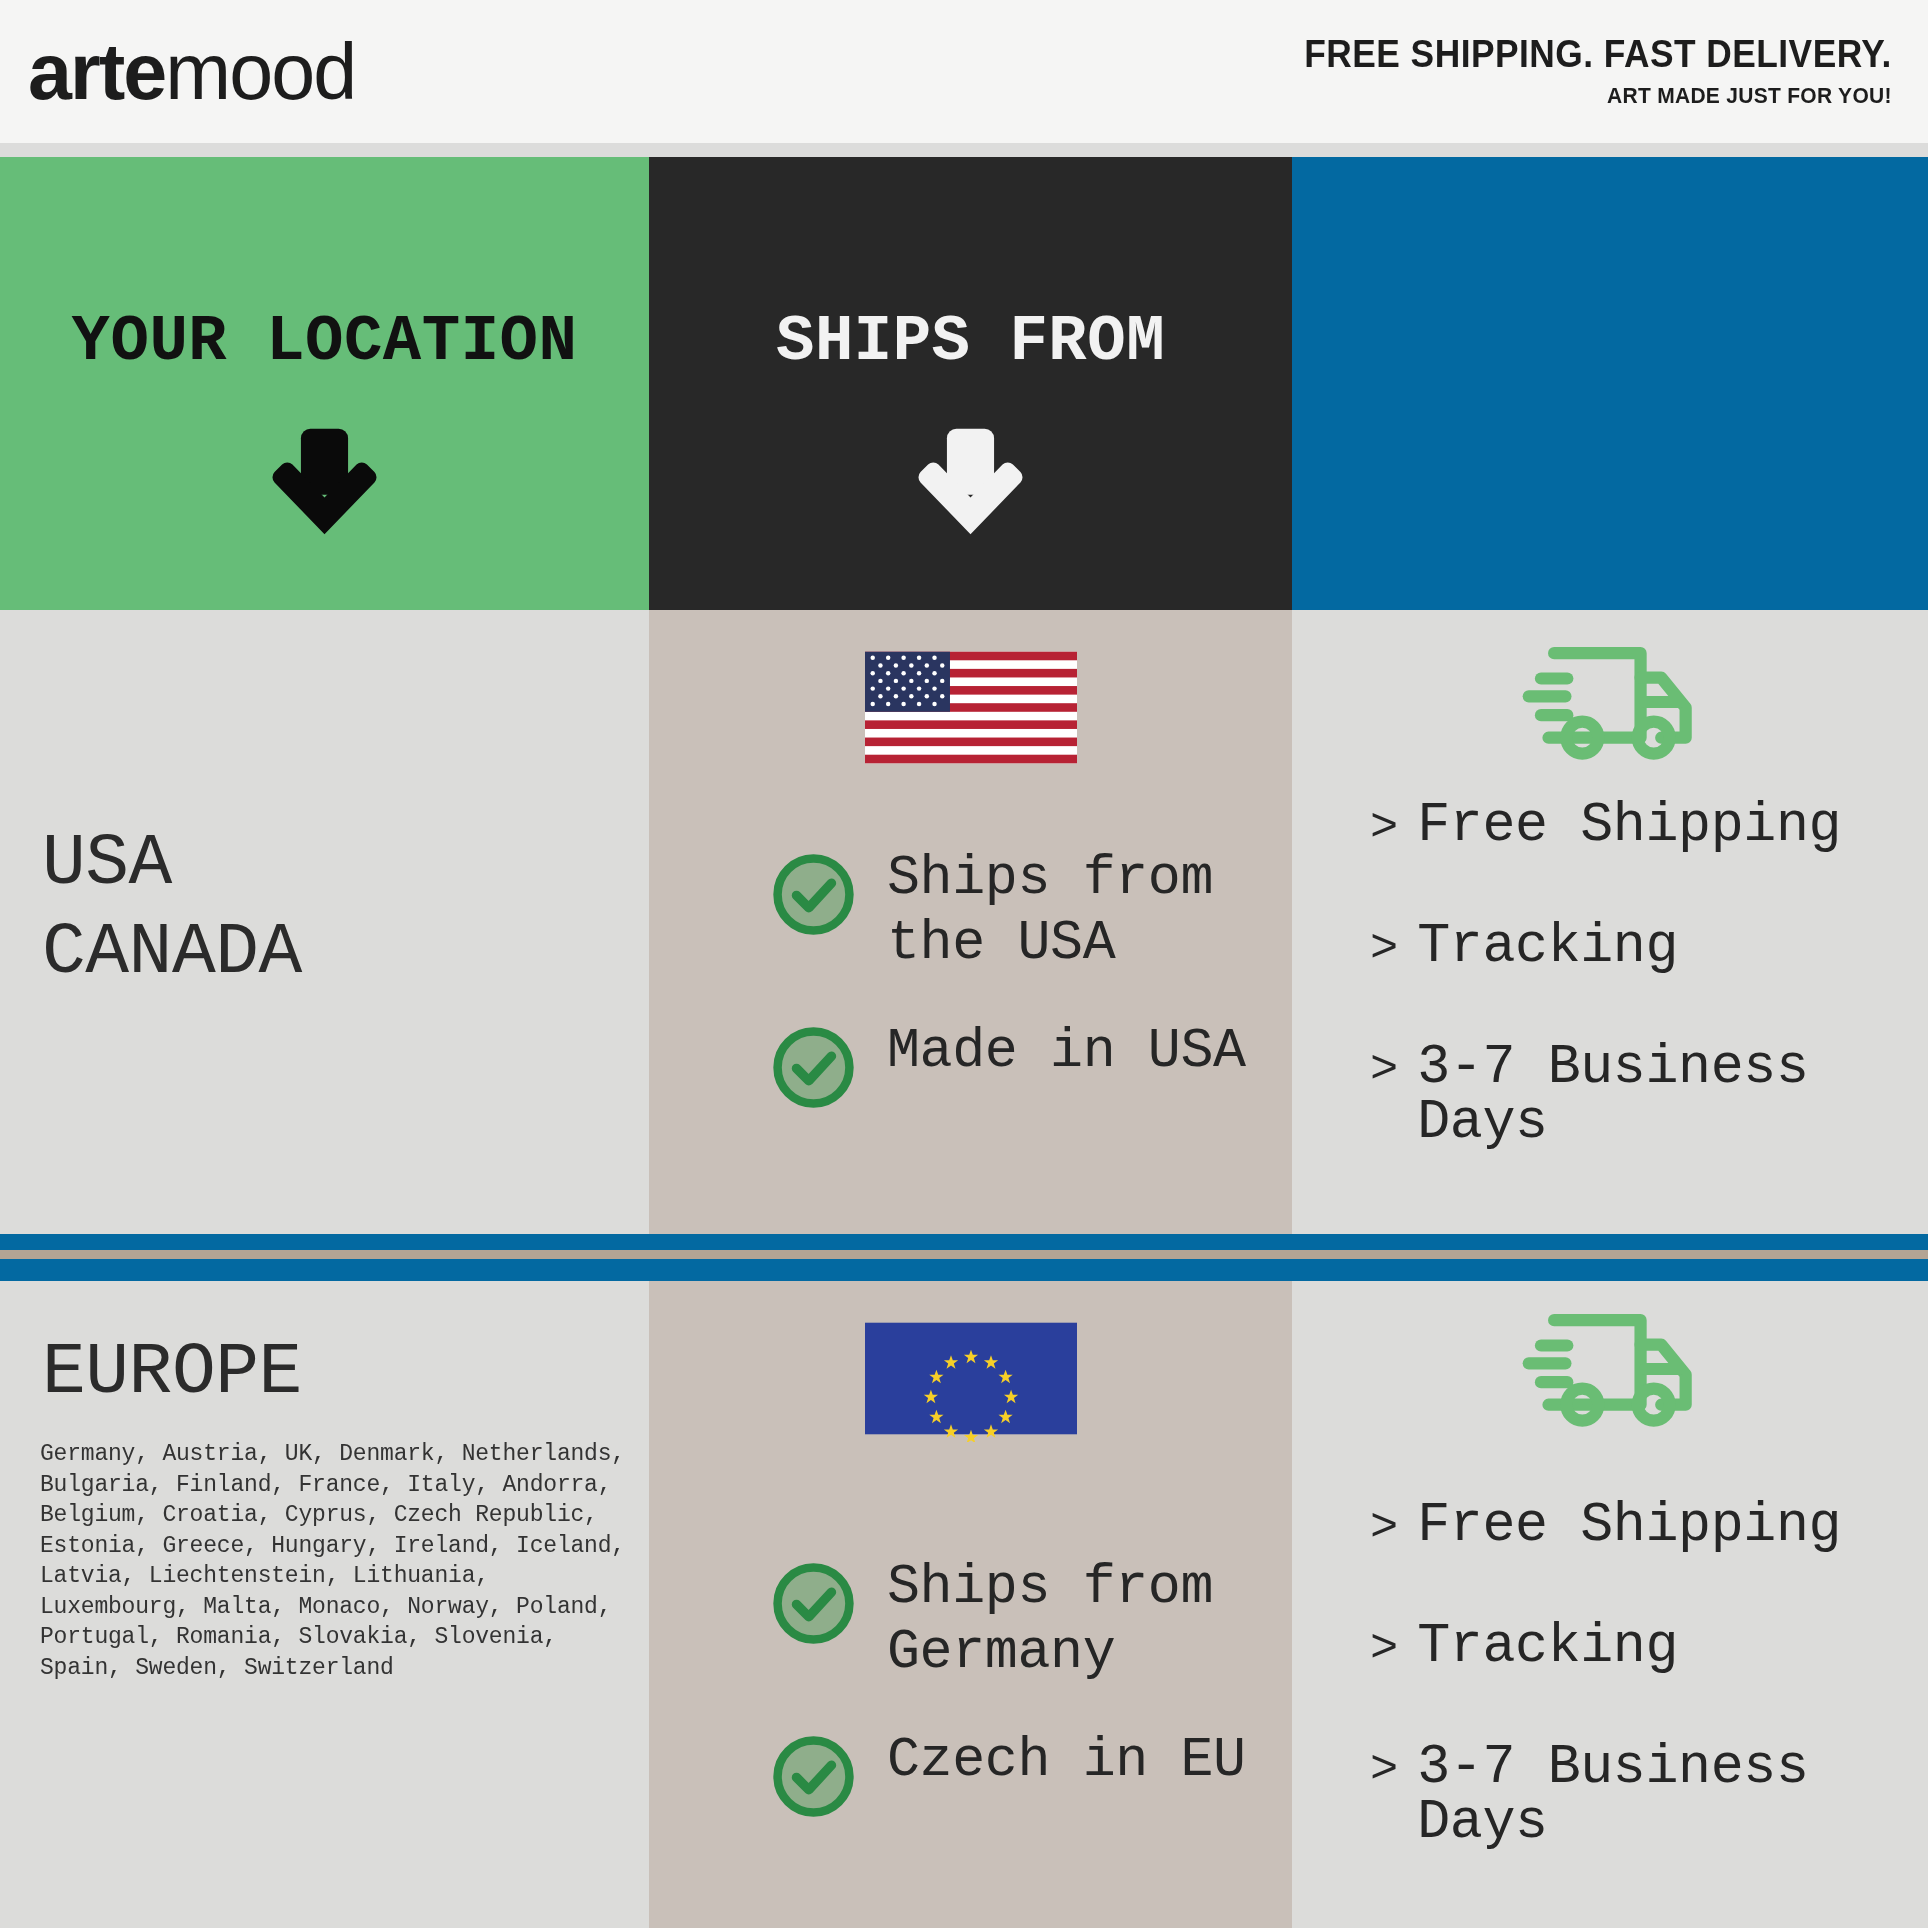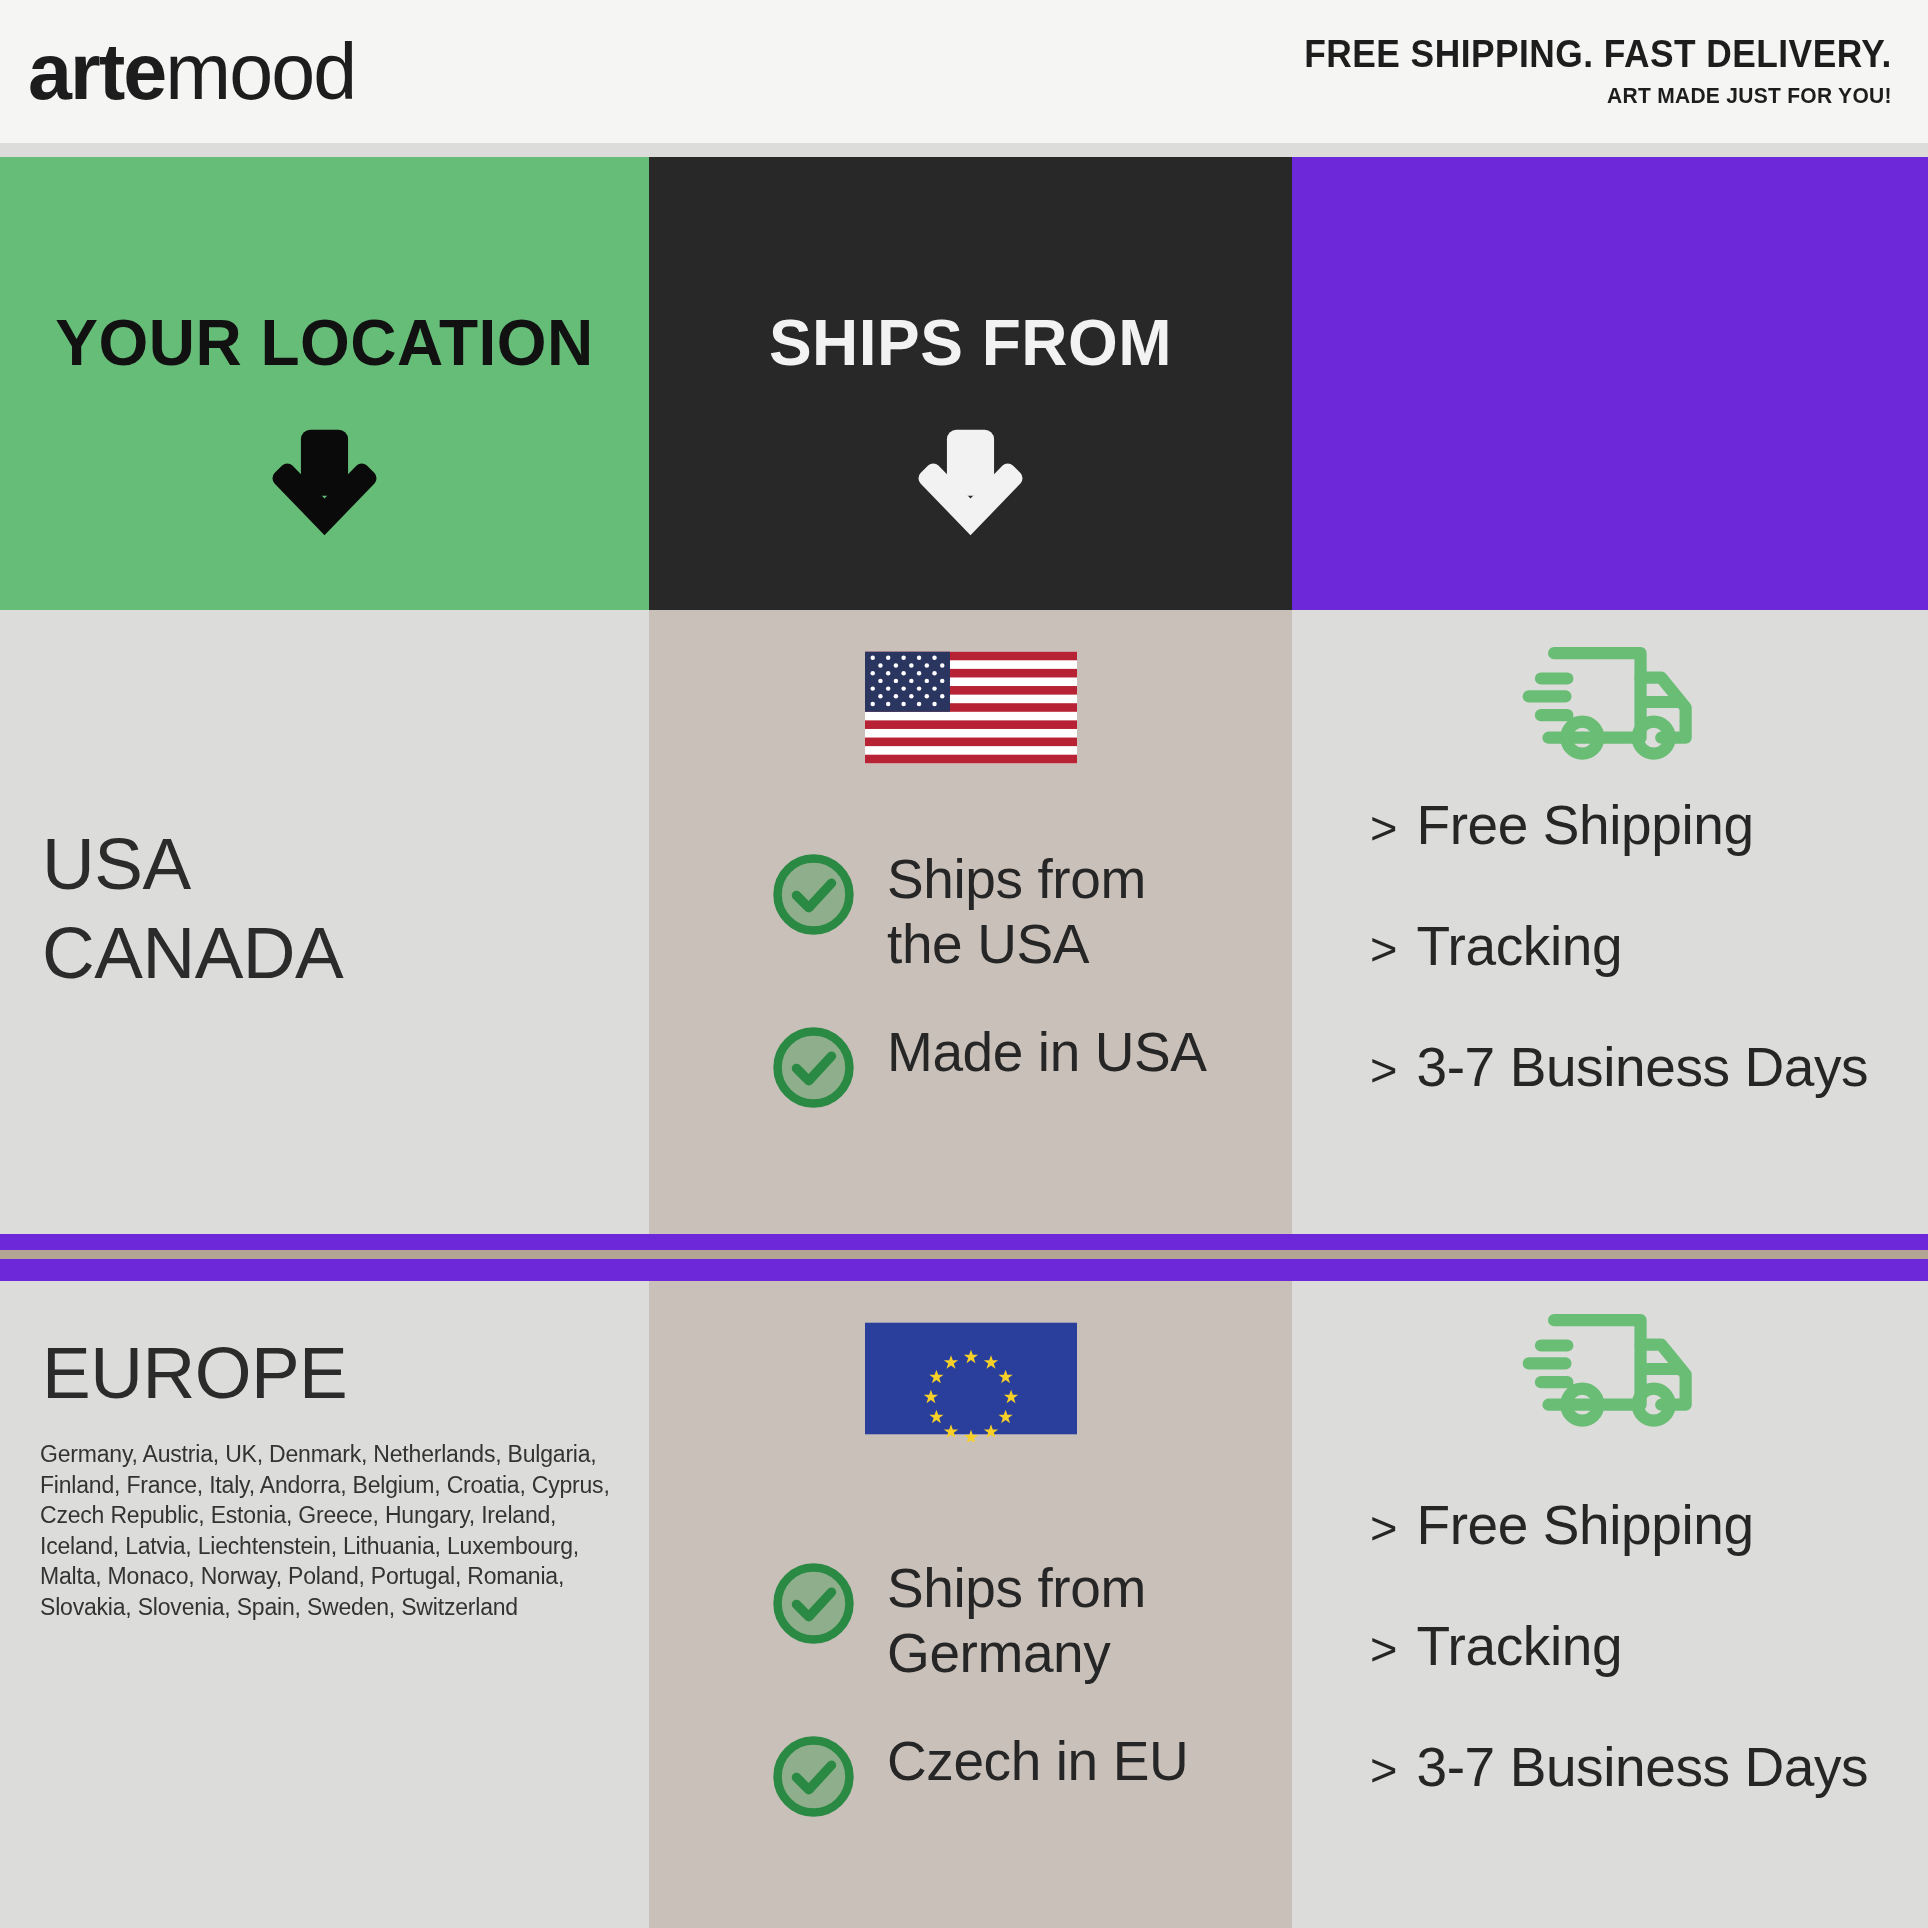--- a/index.html
+++ b/index.html
@@ -12,7 +12,7 @@
     -webkit-font-smoothing:antialiased;
   }
 
-  .page { position:relative; width:1928px; height:1928px; overflow:hidden; background:#6d28d9; }
+  .page { position:relative; width:1928px; height:1928px; overflow:hidden; background:#0369a1; }
 
   
   .topbar {

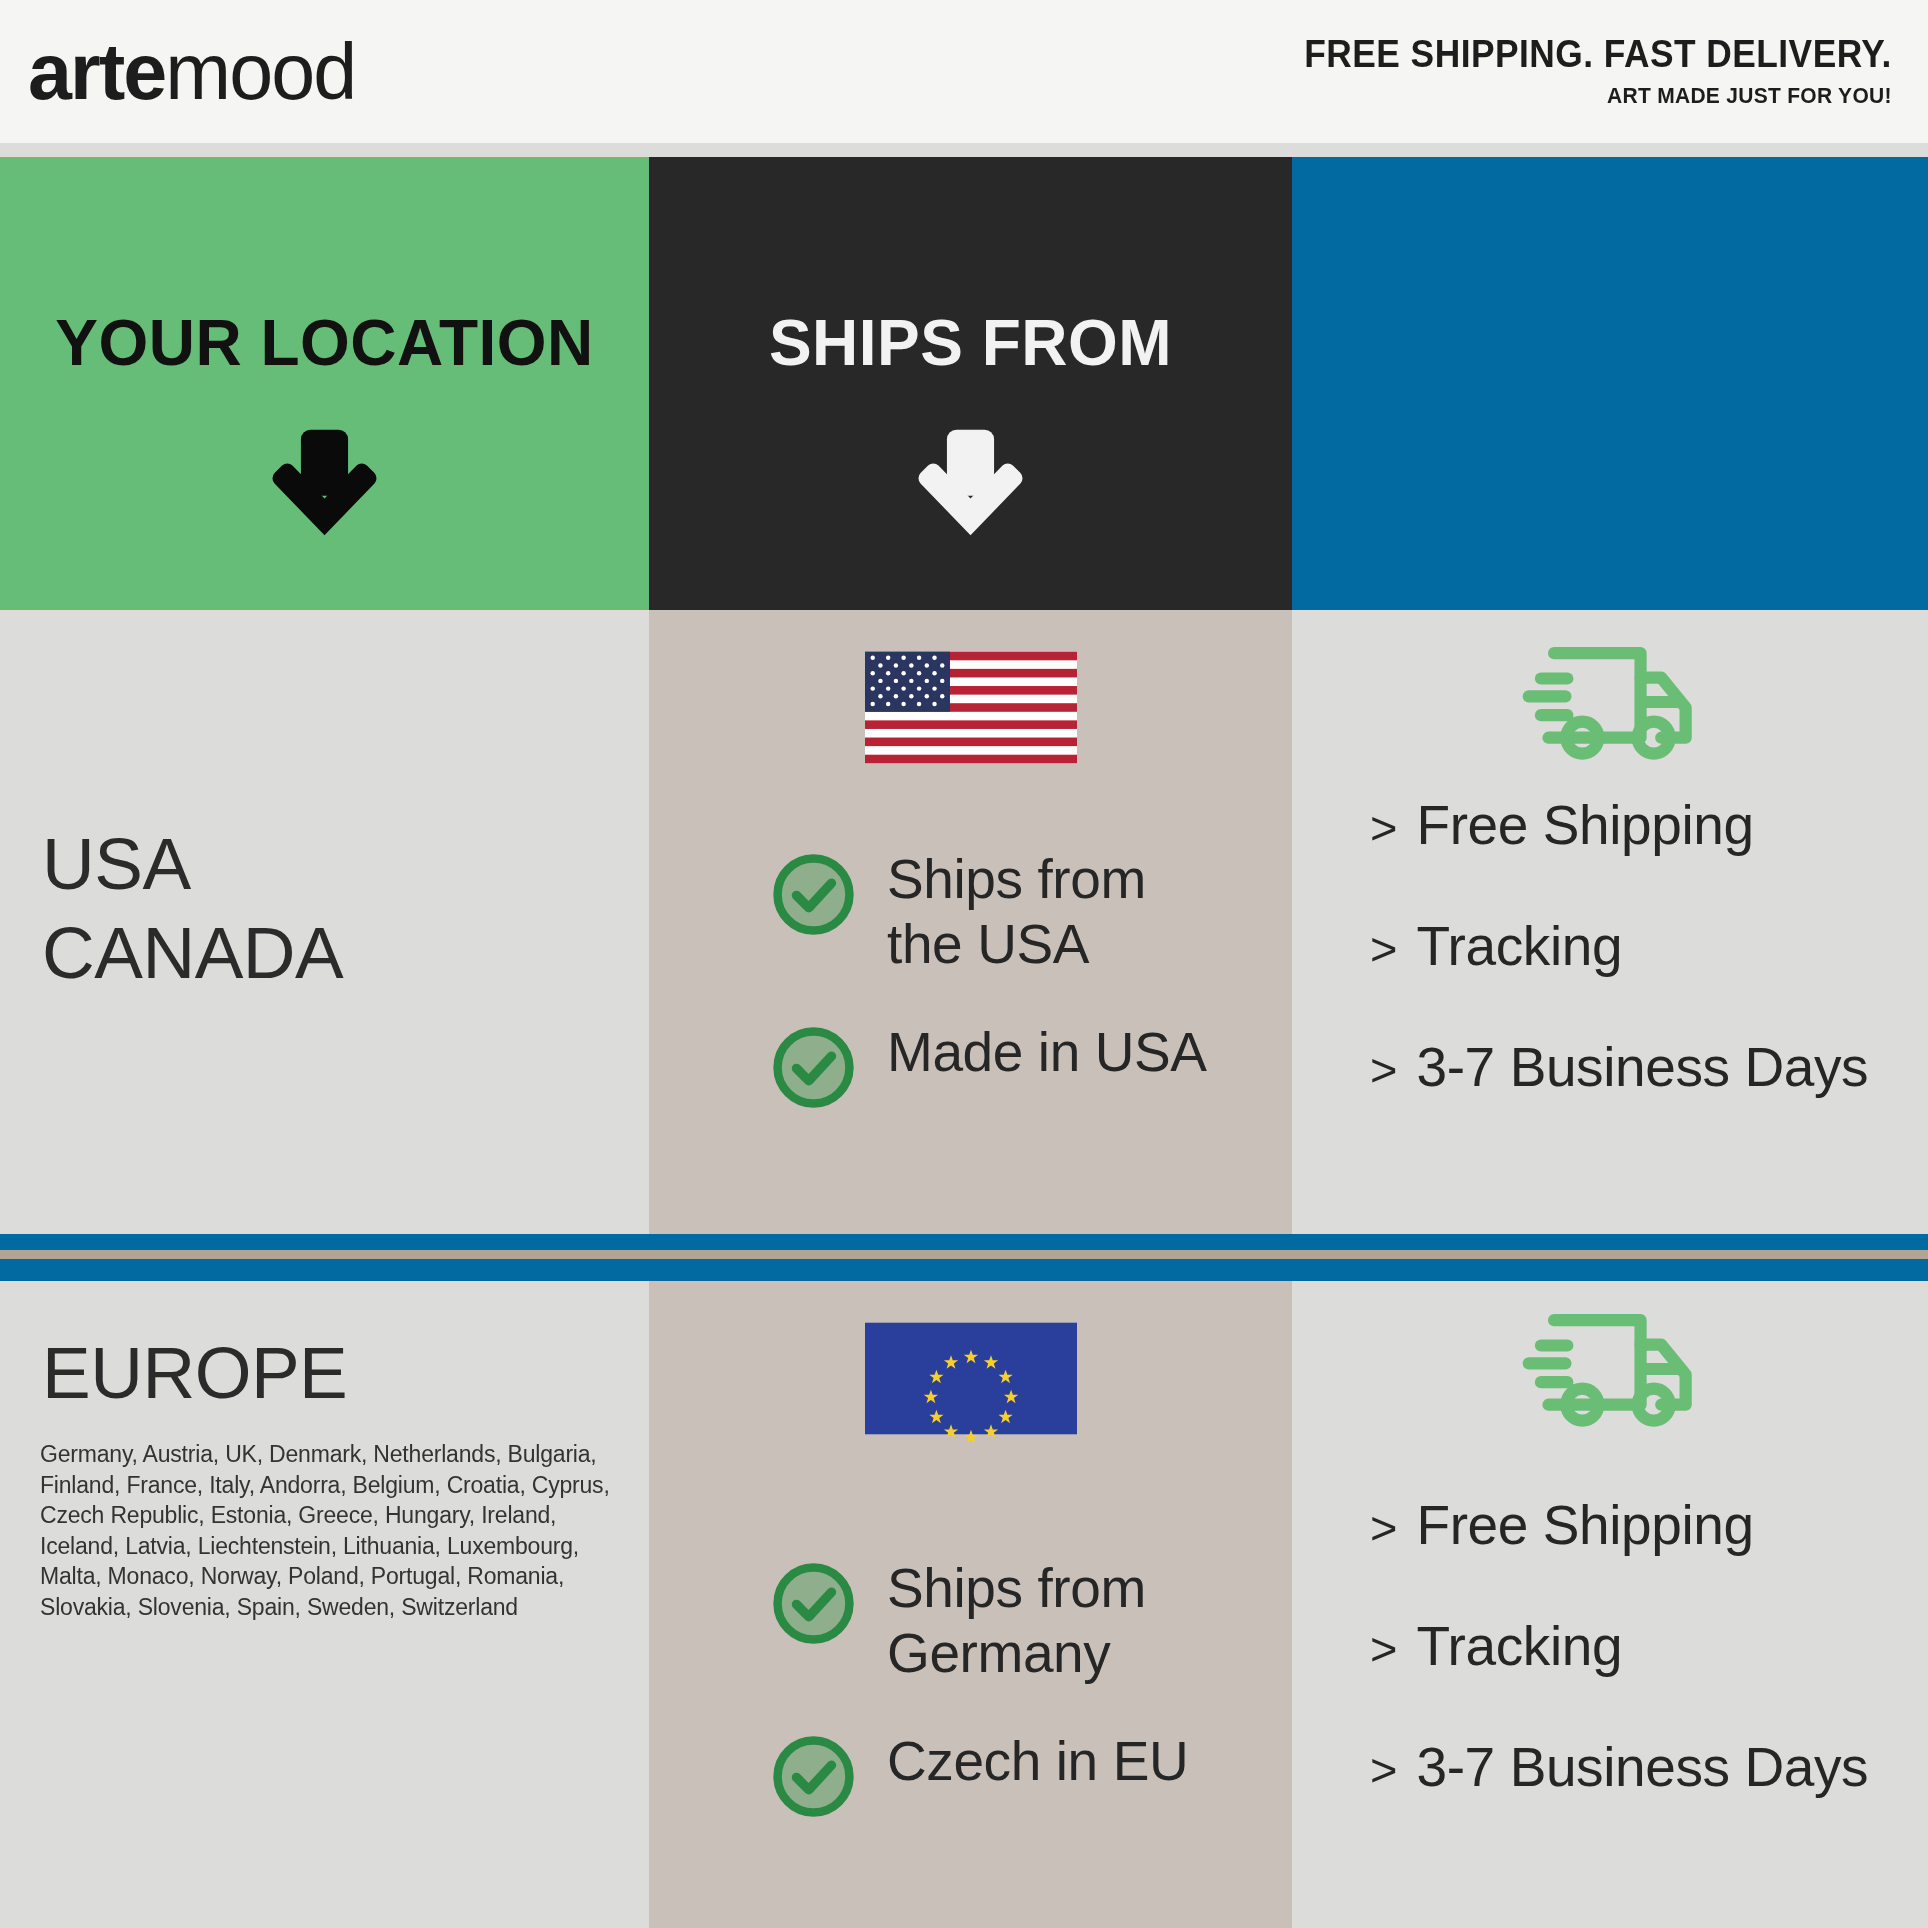--- a/index.html
+++ b/index.html
@@ -37,7 +37,7 @@
   .gapbar { position:absolute; left:0; top:143px; width:1928px; height:14px; background:#dcdcdb; }
 
   
-  .grid { position:absolute; left:0; top:157px; width:1928px; height:1771px; }
+  .grid { position:absolute; left:0; top:157px; width:1928px; height:1771px;font-family:Liberation Mono, monospace; }
 
   .colA { position:absolute; left:0;    width:649px;  }
   .colB { position:absolute; left:649px; width:643px; }

